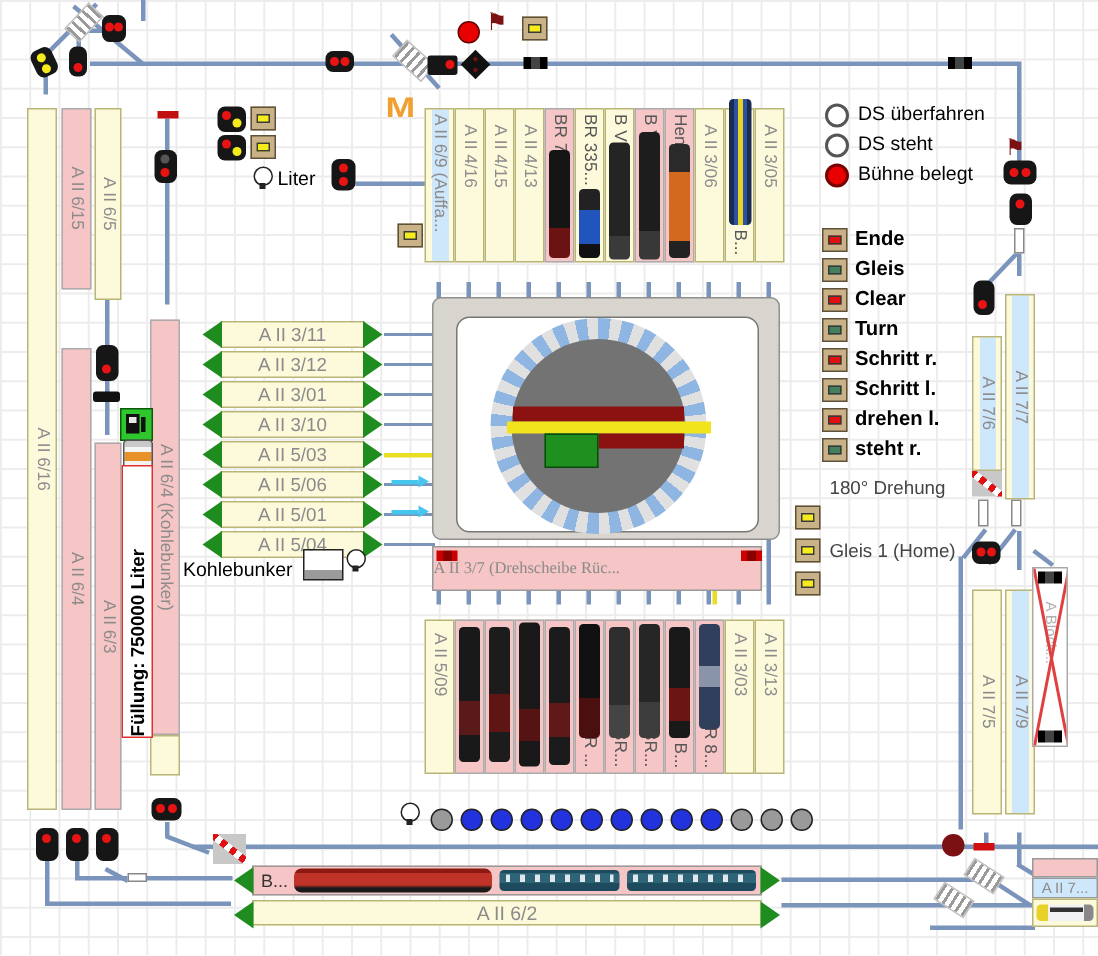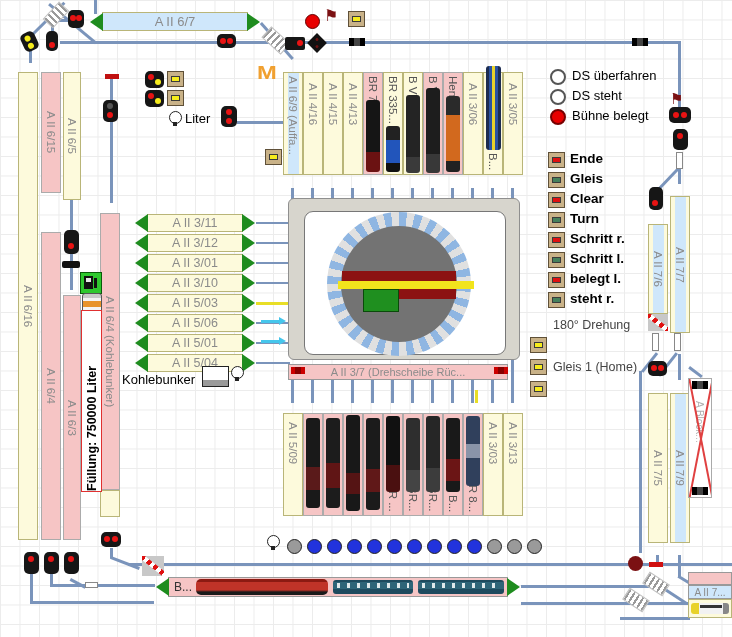--- a/index.html
+++ b/index.html
@@ -137,9 +137,6 @@
   <div class="rdash" style="left:142px;top:556px;width:22px;height:20px;"></div>
   <div class="rdash" style="left:648px;top:314px;width:20px;height:17px;"></div>
 
-  <div class="hb" style="left:102px;top:12px;width:146px;height:19px;background:#cfe7fb;">
-    <span>A II 6/7</span>
-  </div>
   <div class="cpl" style="left:349px;top:38px;"></div>
   <div class="cpl" style="left:632px;top:38px;"></div>
 

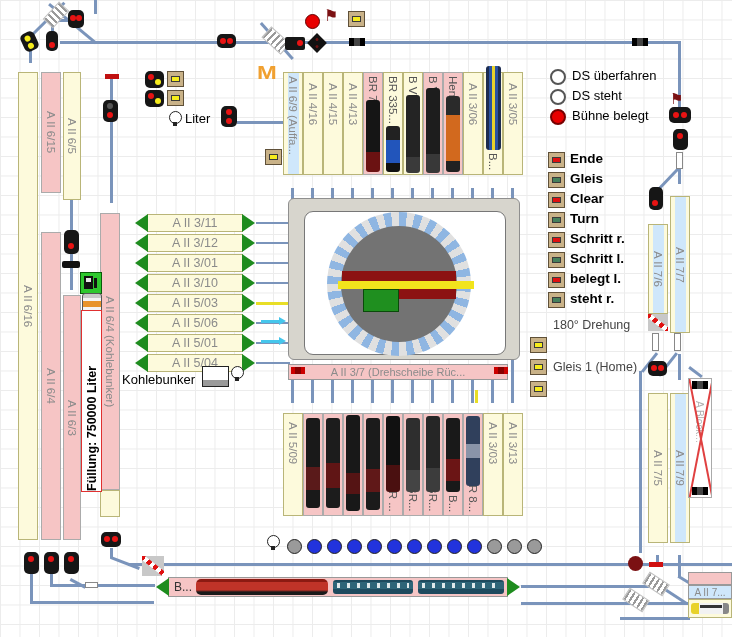--- a/index.html
+++ b/index.html
@@ -350,7 +350,7 @@
   <div class="pb" style="left:548px;top:272px;">
       <i style="background:#e01010;"></i>
     </div>
-  <span class="btnlbl" style="left:570px;top:271px;">belegt l.</span>
+  <span class="btnlbl" style="left:570px;top:271px;">drehen l.</span>
   <div class="pb" style="left:548px;top:292px;">
       <i style="background:#44805c;"></i>
     </div>

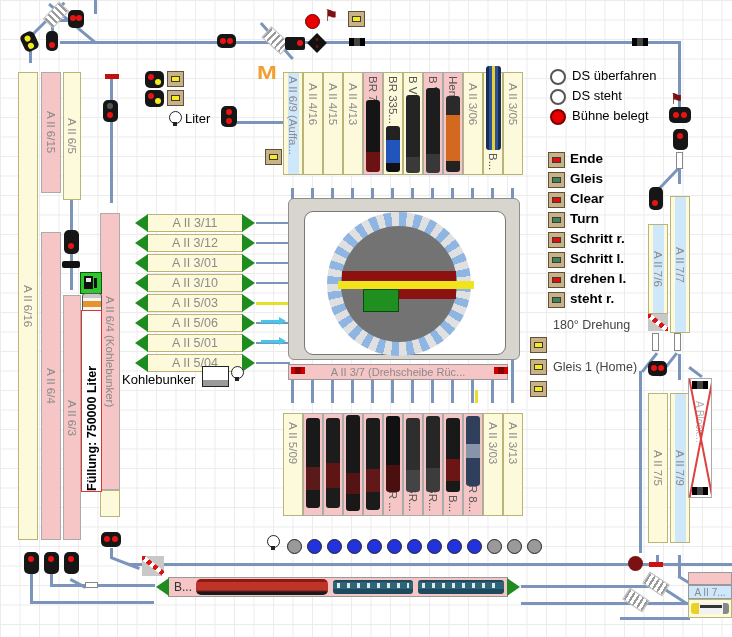--- a/index.html
+++ b/index.html
@@ -310,7 +310,7 @@
   <div class="abs" style="left:338px;top:281px;width:136px;height:8px;background:#f2e41c;"></div>
   <div class="abs" style="left:399px;top:289px;width:57px;height:10px;background:#8c1212;"></div>
   <div class="abs" style="left:363px;top:289px;width:34px;height:21px;background:#1f8f1f;border:1px solid #0a4a0a;"></div>
-  <div class="abs" style="left:288px;top:364px;width:220px;height:16px;background:#f6c5c5;border:1px solid #999;box-sizing:border-box;display:flex;align-items:center;justify-content:center;">
+  <div class="abs" style="left:288px;top:364px;width:220px;height:30px;background:#f6c5c5;border:1px solid #999;box-sizing:border-box;display:flex;align-items:center;justify-content:flex-start;font-family:Liberation Serif, serif;">
     <span style="font-size:11px;color:#8b8b8b;white-space:nowrap;">A II 3/7 (Drehscheibe Rüc...</span>
   </div>
   <div class="cpl r" style="left:291px;top:367px;"></div>

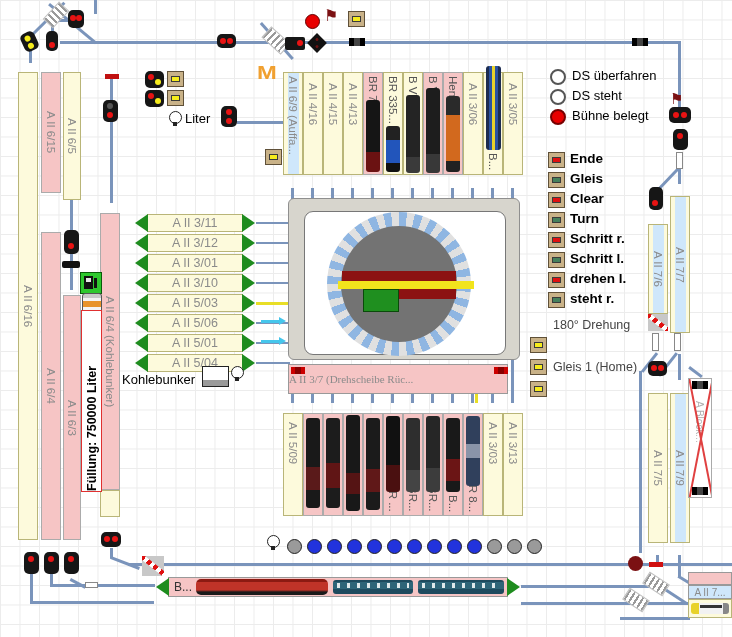--- a/index.html
+++ b/index.html
@@ -492,6 +492,9 @@
   <div class="loco" style="left:418px;top:580px;width:86px;height:14px;background:linear-gradient(180deg,#1e4a5e 0 2px,#2e6478 2px 9px,#1e4a5e 9px 100%);">
       <div class="abs" style="left:4px;top:3px;right:4px;height:5px;background:repeating-linear-gradient(90deg,rgba(255,255,255,.85) 0 3px,transparent 3px 10px);"></div>
     </div>
+  <div class="hb" style="left:168px;top:600px;width:340px;height:17px;">
+    <span>A II 6/2</span>
+  </div>
 
   <div class="abs" style="left:688px;top:572px;width:44px;height:13px;background:#f6c5c5;border:1px solid #999;box-sizing:border-box;"></div>
   <div class="abs" style="left:688px;top:585px;width:44px;height:14px;background:#cfe7fb;border:1px solid #999;box-sizing:border-box;display:flex;align-items:center;justify-content:center;">

